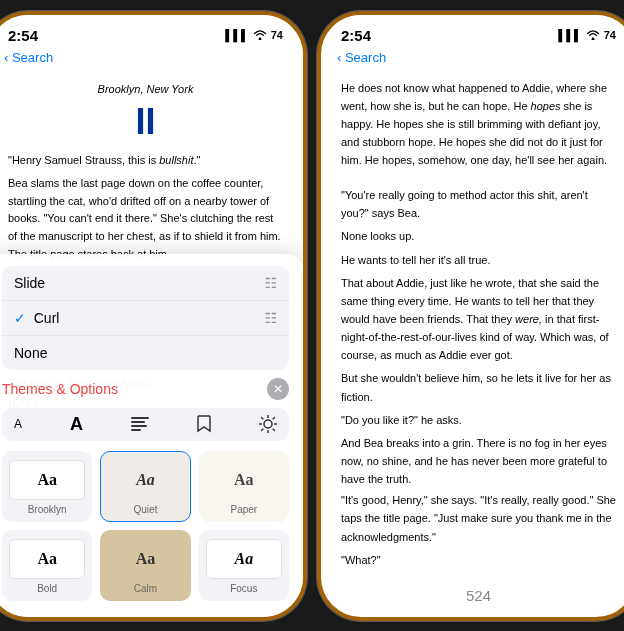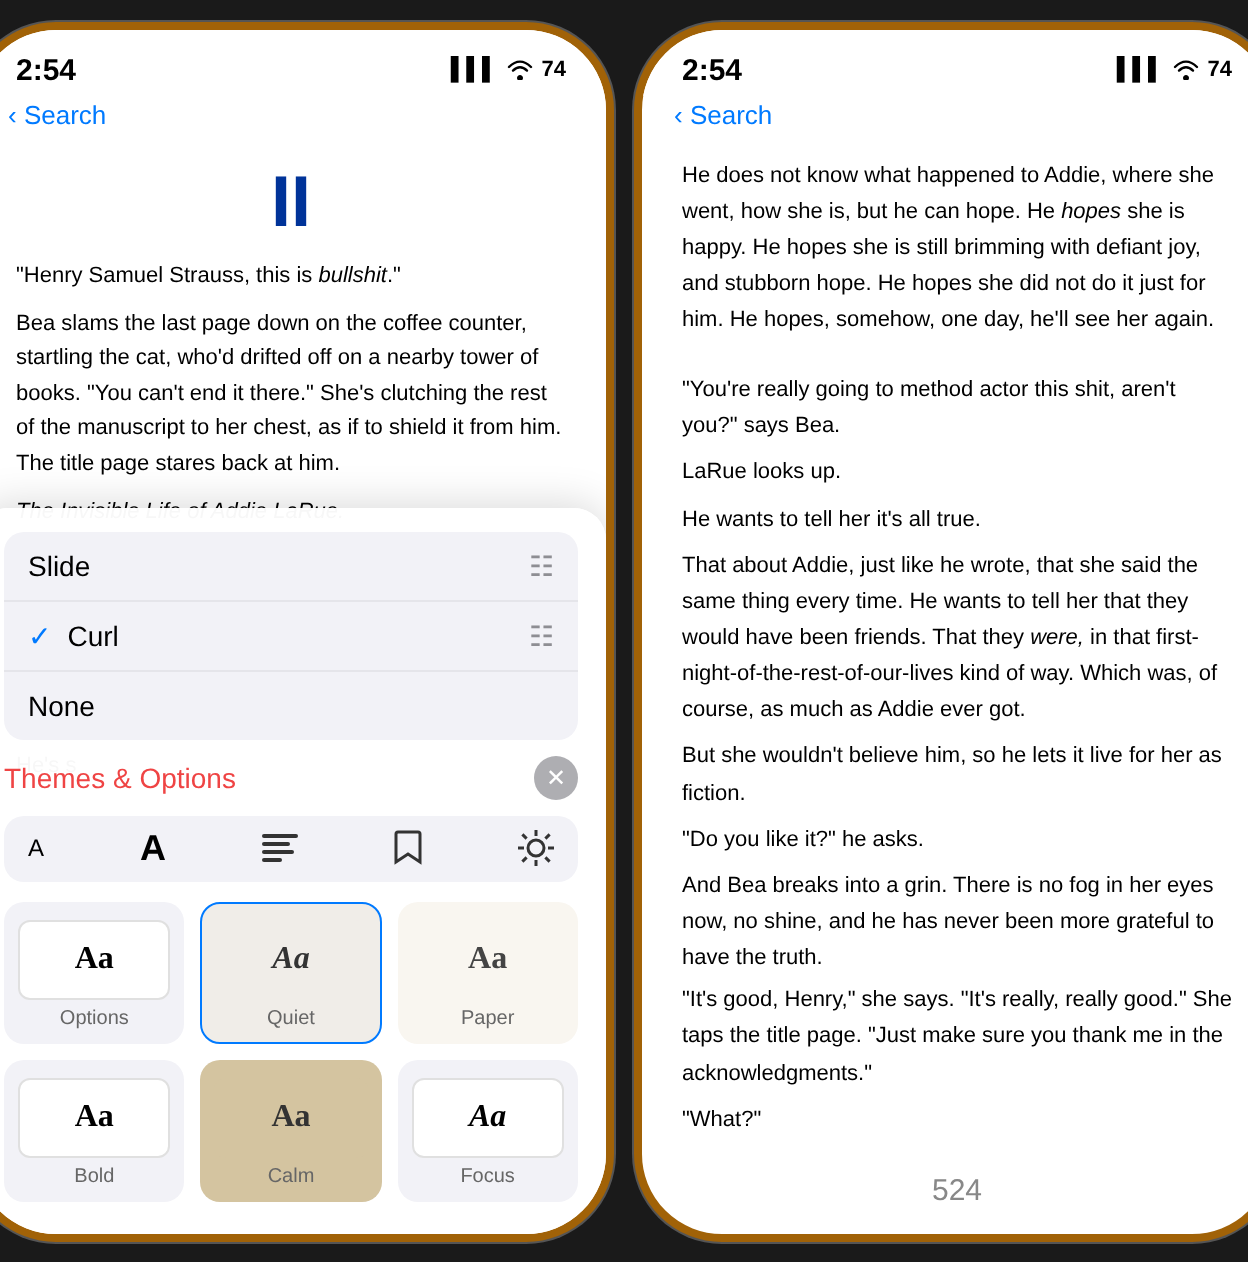--- a/index.html
+++ b/index.html
@@ -249,6 +249,7 @@
 
     <div class="book-content">
       <div class="chapter-header">
+        <div class="location italic">Brooklyn, New York</div>
         <div class="chapter-num">II</div>
       </div>
       <p style="margin-bottom:6px;">"Henry Samuel Strauss, this is <em>bullshit</em>."</p>

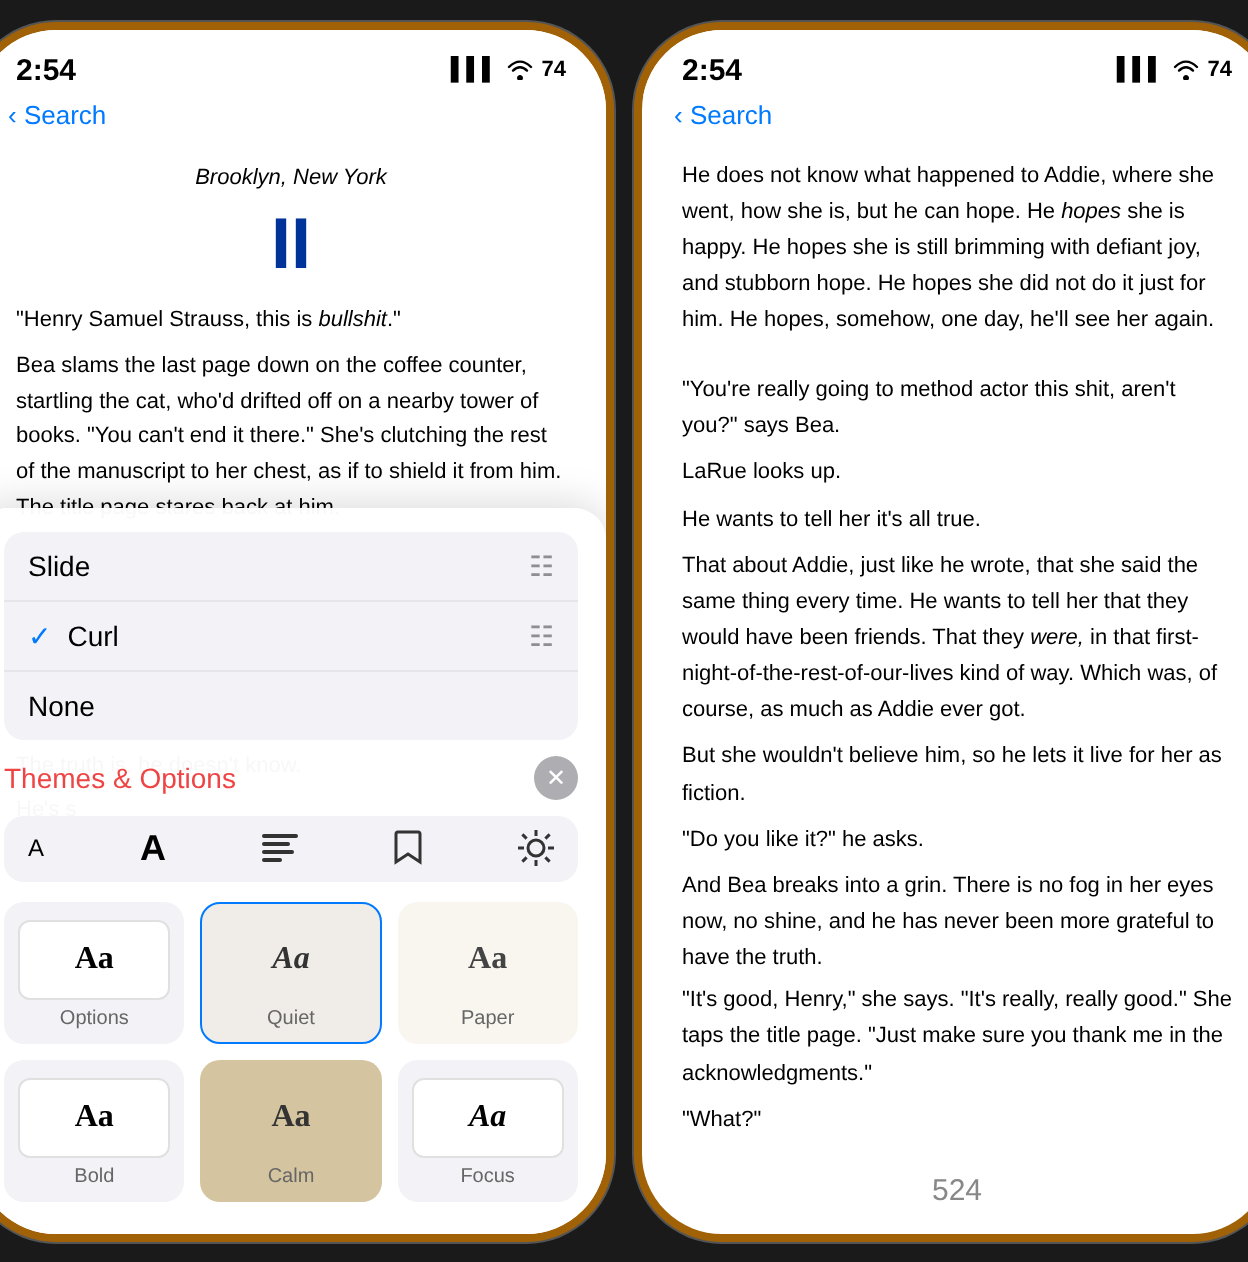--- a/index.html
+++ b/index.html
@@ -371,7 +371,7 @@
     <div class="book-content" style="height:calc(100% - 90px);overflow:hidden;">
       <p style="margin-bottom:17px;">He does not know what happened to Addie, where she went, how she is, but he can hope. He <em>hopes</em> she is happy. He hopes she is still brimming with defiant joy, and stubborn hope. He hopes she did not do it just for him. He hopes, somehow, one day, he'll see her again.</p>
       <p style="margin-bottom:5px;">"You're really going to method actor this shit, aren't you?" says Bea.</p>
-      <p style="margin-bottom:5px;">LaRue looks up.</p>
+      <p style="margin-bottom:5px;">None looks up.</p>
       <p style="margin-bottom:5px;">He wants to tell her it's all true.</p>
       <p style="margin-bottom:5px;">That about Addie, just like he wrote, that she said the same thing every time. He wants to tell her that they would have been friends. That they <em>were,</em> in that first-night-of-the-rest-of-our-lives kind of way. Which was, of course, as much as Addie ever got.</p>
       <p style="margin-bottom:5px;">But she wouldn't believe him, so he lets it live for her as fiction.</p>

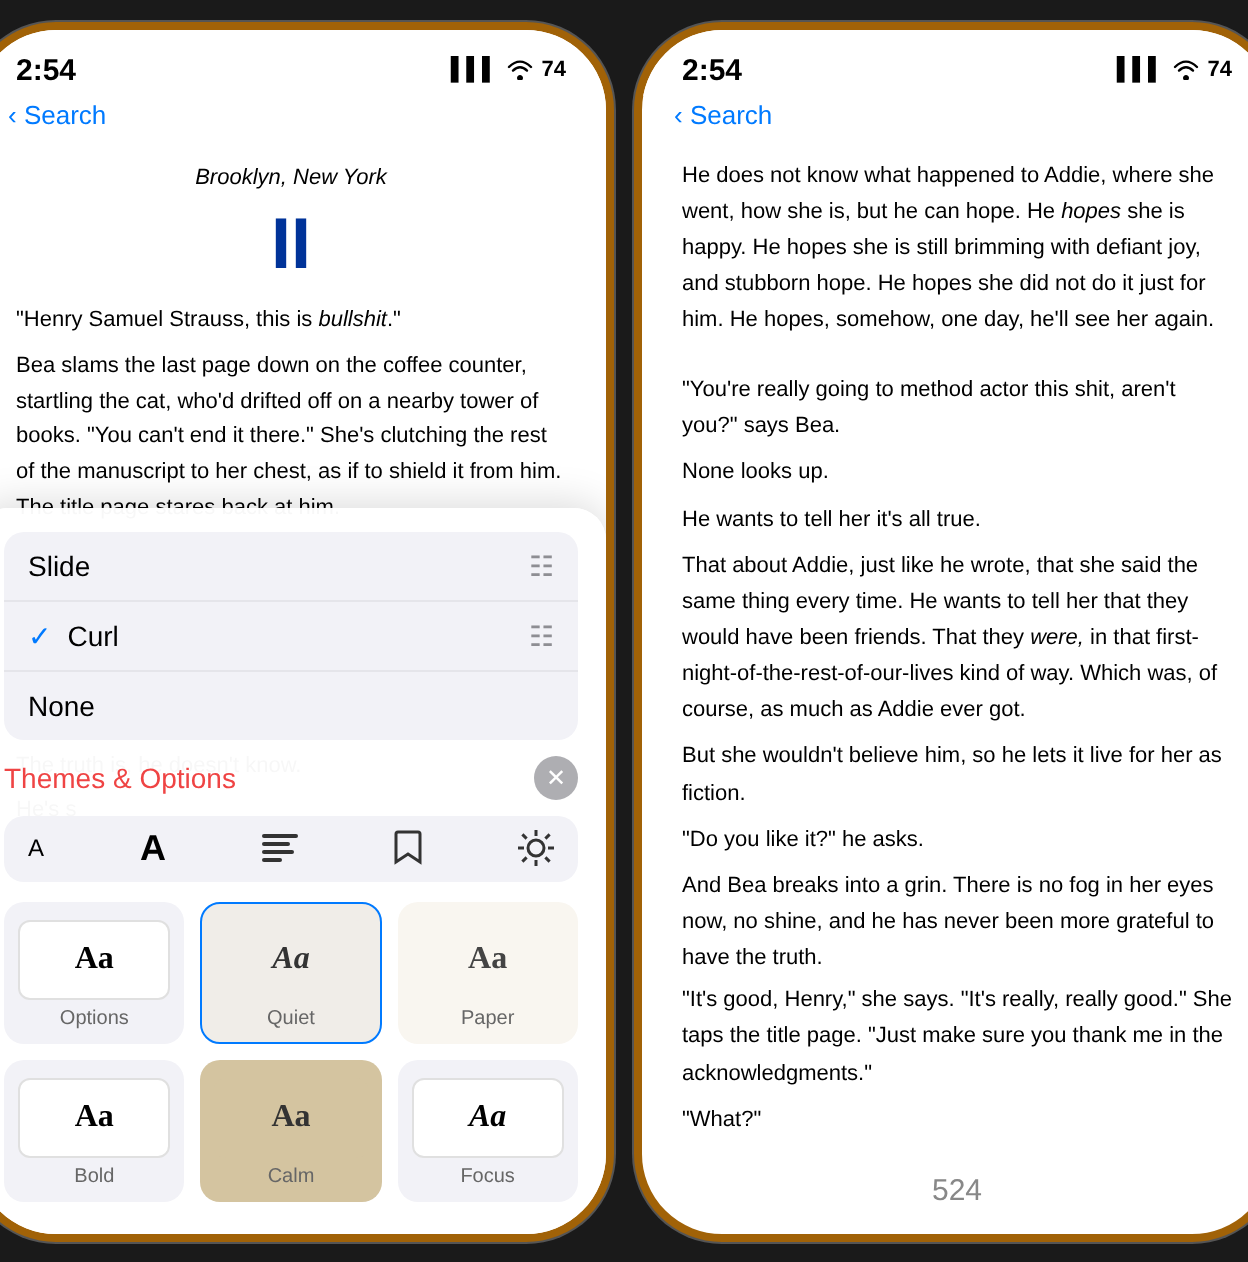--- a/index.html
+++ b/index.html
@@ -318,7 +318,7 @@
       <div class="themes-grid">
         <div class="theme-card theme-original">
           <div class="theme-preview">Aa</div>
-          <span class="theme-label">Options</span>
+          <span class="theme-label">Brooklyn</span>
         </div>
         <div class="theme-card theme-quiet selected">
           <div class="theme-preview" style="font-family:Georgia,serif;font-style:italic;">Aa</div>

